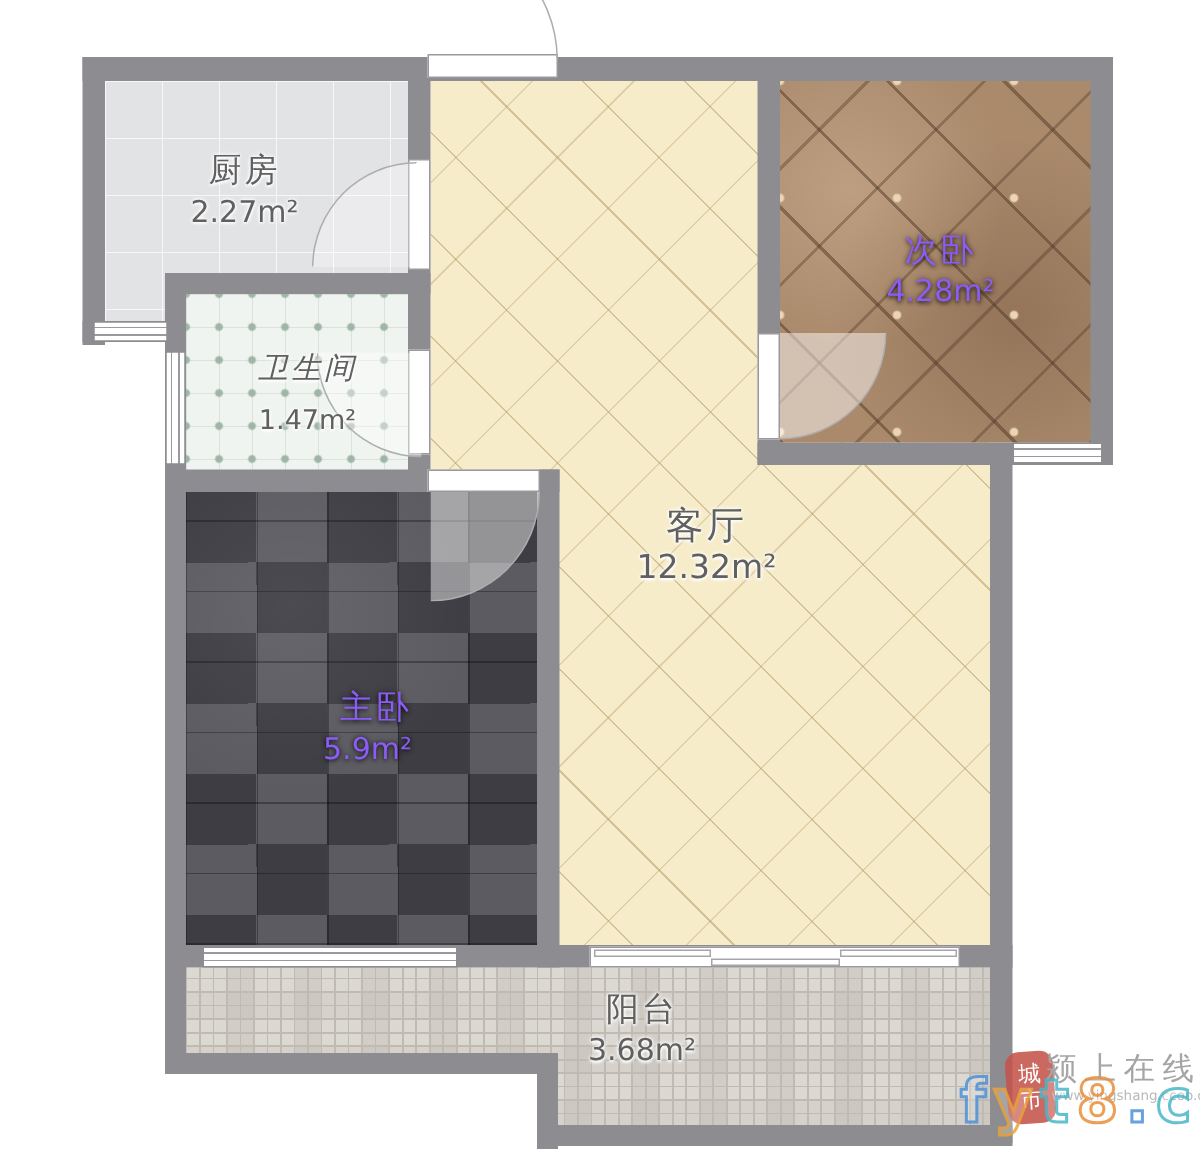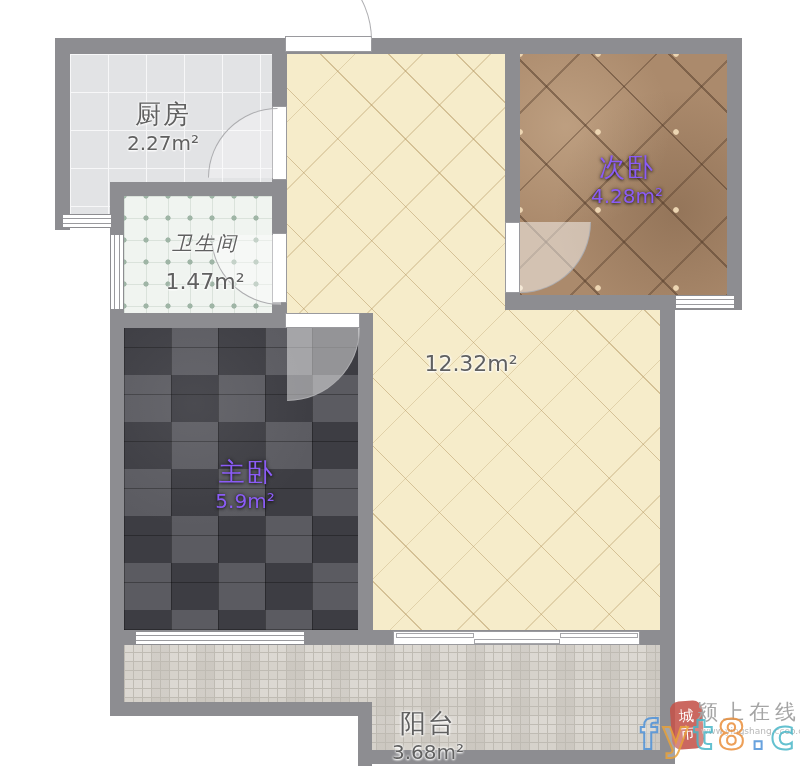--- a/index.html
+++ b/index.html
@@ -80,7 +80,7 @@
     color:#606060;line-height:1.25;
     text-shadow:0 0 3px #fff,0 0 3px #fff,0 1px 2px #fff;
   }
-  .room-label .rname{font-size:26px;letter-spacing:2px;}
+  .room-label .rname{font-size:22px;letter-spacing:2px;}
   .room-label .rarea{font-size:20px;}
   .room-label.on-dark{color:#8b5cf6;text-shadow:0 1px 3px rgba(0,0,0,.65),0 0 4px rgba(0,0,0,.45);}
   .room-label.big .rname{font-size:25px;}

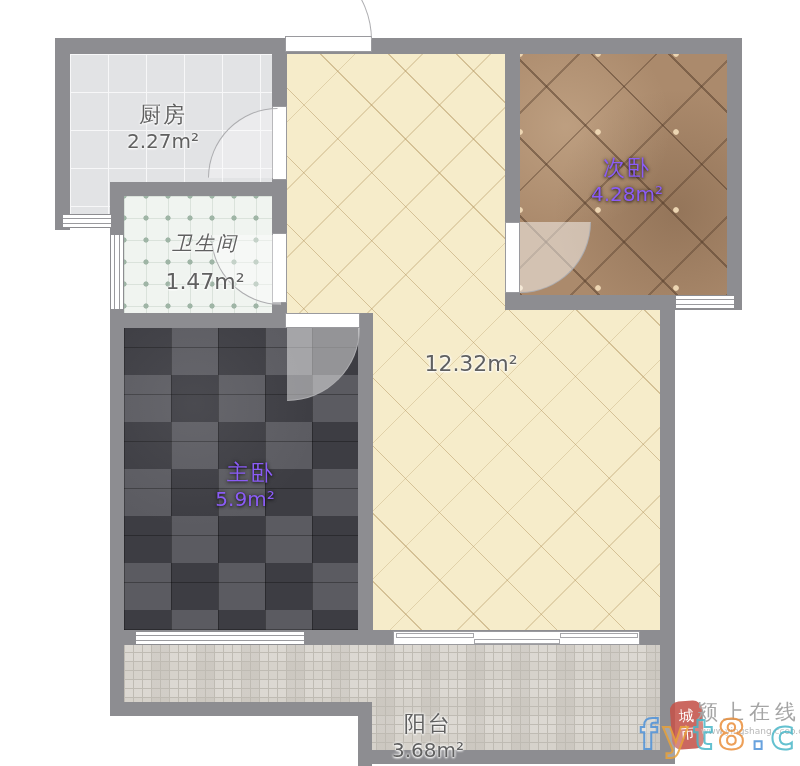--- a/index.html
+++ b/index.html
@@ -86,7 +86,7 @@
   .room-label.big .rname{font-size:25px;}
   .room-label.big .rarea{font-size:22px;}
   .room-label.small .rname{font-size:20px;font-style:italic;}
-  .room-label.small .rarea{font-size:22px;margin-top:12px;}
+  .room-label.small .rarea{font-size:18px;margin-top:12px;}
   
   .wm-seal{
     position:absolute;left:671px;top:701px;width:32px;height:48px;background:#c4544b;

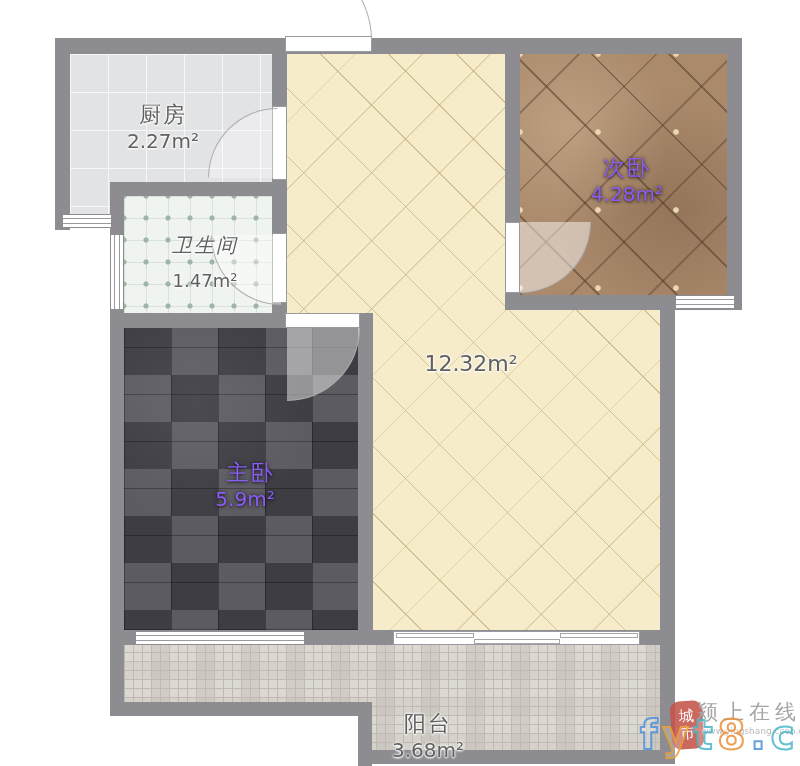--- a/index.html
+++ b/index.html
@@ -168,6 +168,7 @@
     <div class="rarea">5.9m²</div>
   </div>
   <div class="room-label big" style="left:471px;top:364px;">
+    <div class="rname">客厅</div>
     <div class="rarea">12.32m²</div>
   </div>
   <div class="room-label on-dark" style="left:627px;top:180px;">

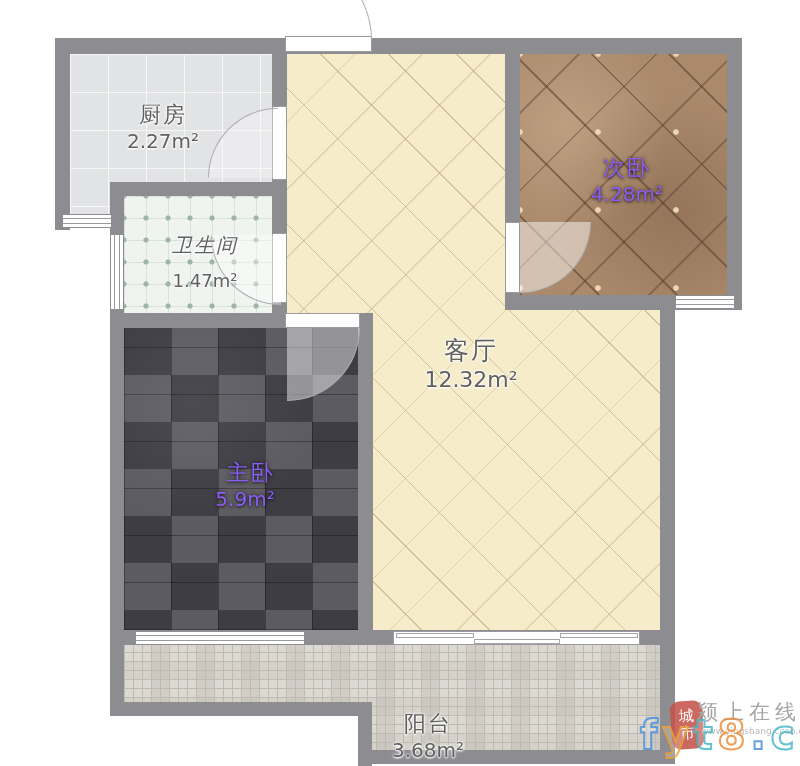--- a/index.html
+++ b/index.html
@@ -175,7 +175,7 @@
     <div class="rname">次卧</div>
     <div class="rarea">4.28m²</div>
   </div>
-  <div class="room-label" style="left:428px;top:736px;">
+  <div class="room-label" style="left:428px;top:686px;">
     <div class="rname">阳台</div>
     <div class="rarea">3.68m²</div>
   </div>

